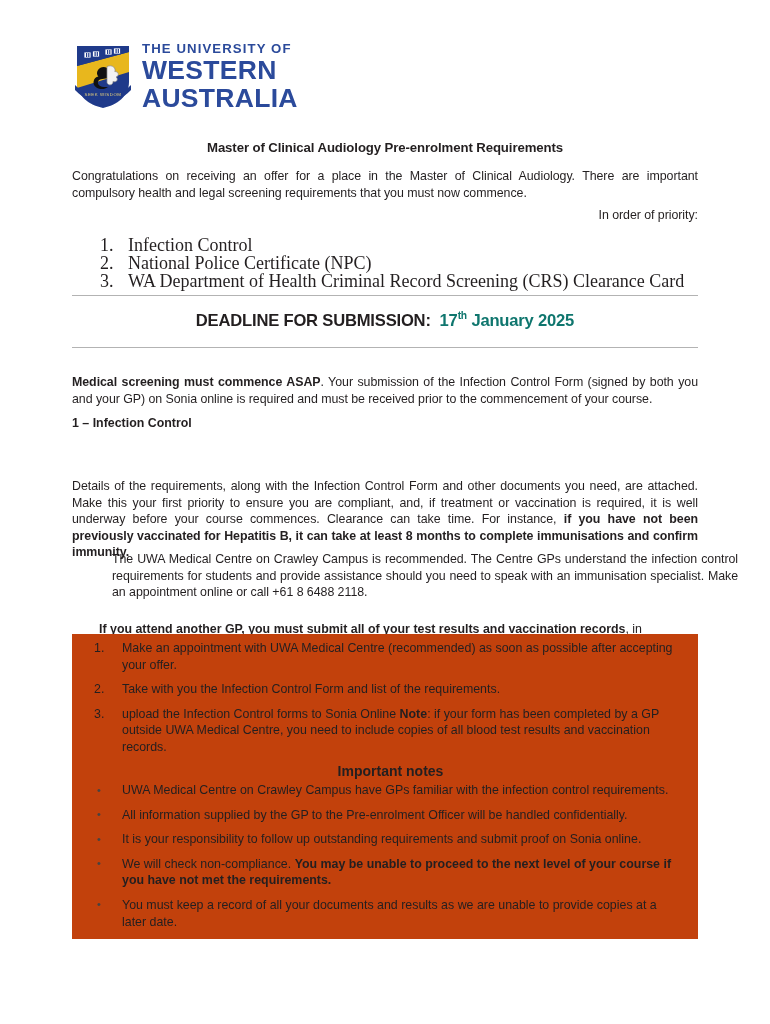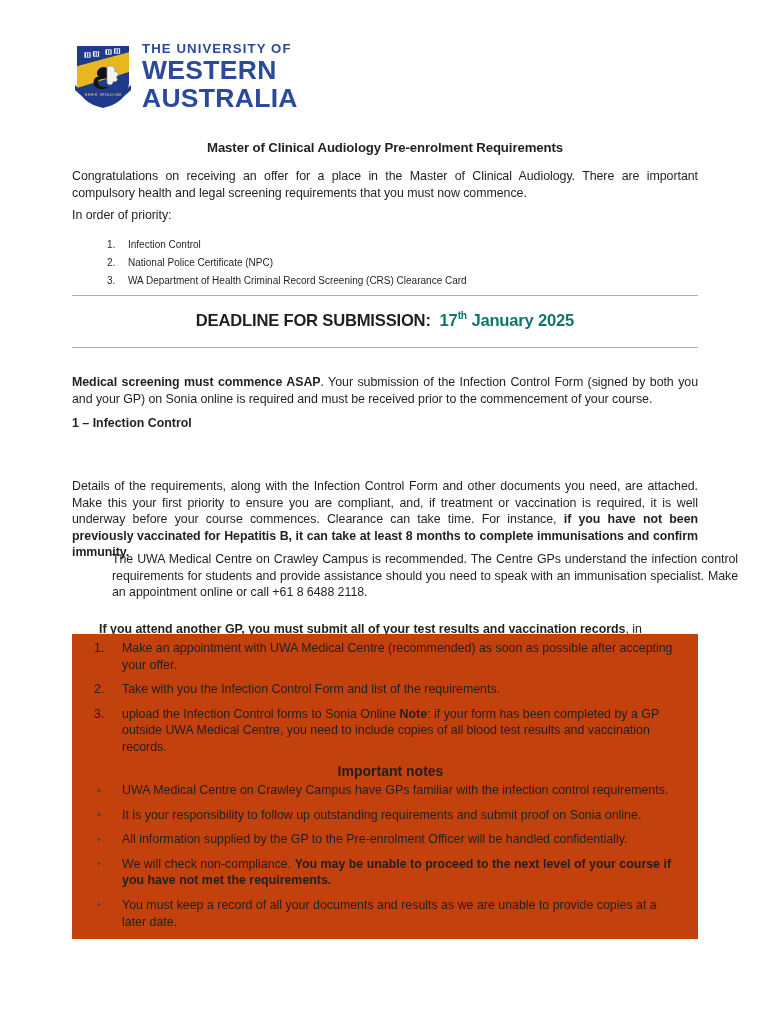--- a/index.html
+++ b/index.html
@@ -78,7 +78,7 @@
     text-align: justify;
     letter-spacing: -0.05px;
   }
-  p.body.nojust { text-align: left; }
+  p.body.nojust { text-align: right; }
 
   .blk { position: absolute; left: 72px; width: 626px; }
 

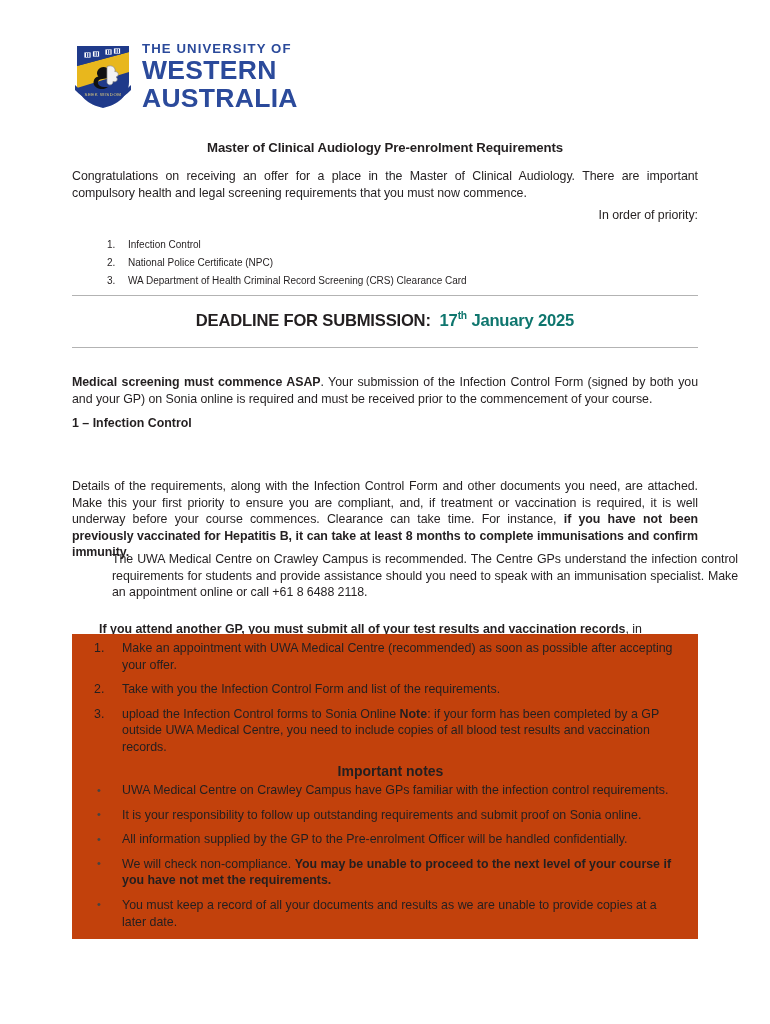--- a/index.html
+++ b/index.html
@@ -87,8 +87,9 @@
     margin: 0;
     padding: 0 0 0 46px;
     list-style: decimal;
-    font-size: 10px;
+    font-size: 18px;
     line-height: 18px;
+    font-family: Liberation Serif, serif;
   }
   ol.priority li { padding-left: 10px; }
 

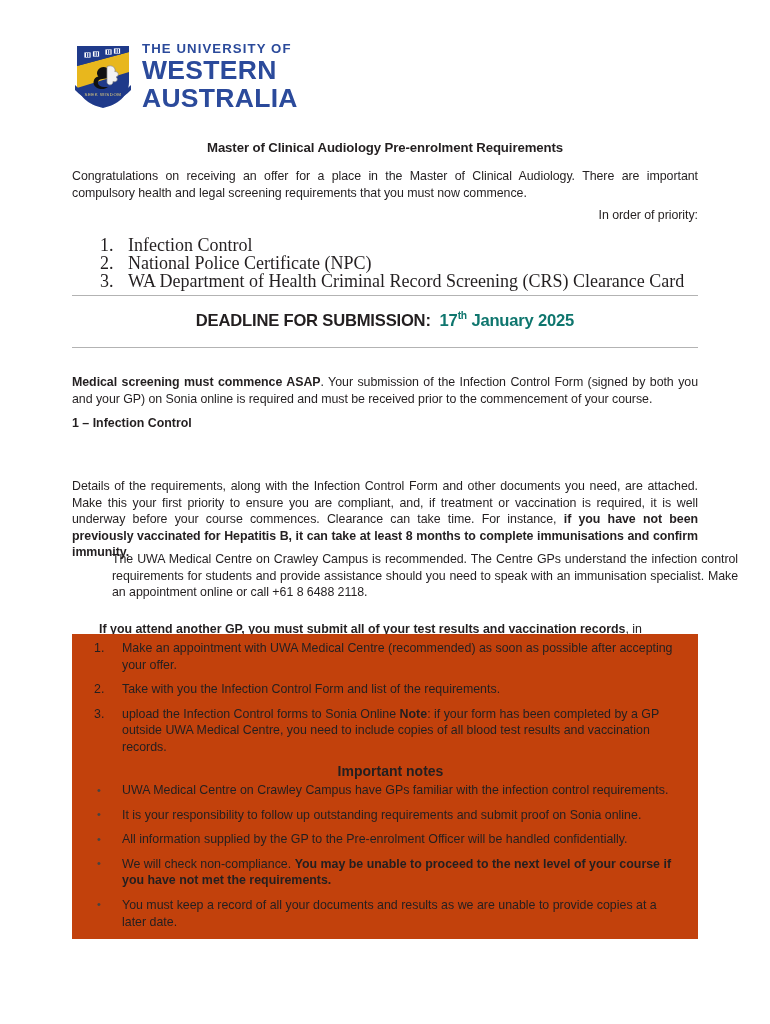--- a/index.html
+++ b/index.html
@@ -281,8 +281,8 @@
     <div class="notes-head">Important notes</div>
     <ul class="notes">
       <li><span>UWA Medical Centre on Crawley Campus have GPs familiar with the infection control requirements.</span><b></b><span></span></li>
+      <li><span>All information supplied by the GP to the Pre-enrolment Officer will be handled confidentially.</span><b></b><span></span></li>
       <li><span>It is your responsibility to follow up outstanding requirements and submit proof on Sonia online.</span><b></b><span></span></li>
-      <li><span>All information supplied by the GP to the Pre-enrolment Officer will be handled confidentially.</span><b></b><span></span></li>
       <li><span>We will check non-compliance. </span><b>You may be unable to proceed to the next level of your course if you have not met the requirements.</b><span></span></li>
       <li><span>You must keep a record of all your documents and results as we are unable to provide copies at a later date.</span><b></b><span></span></li>
     </ul>

